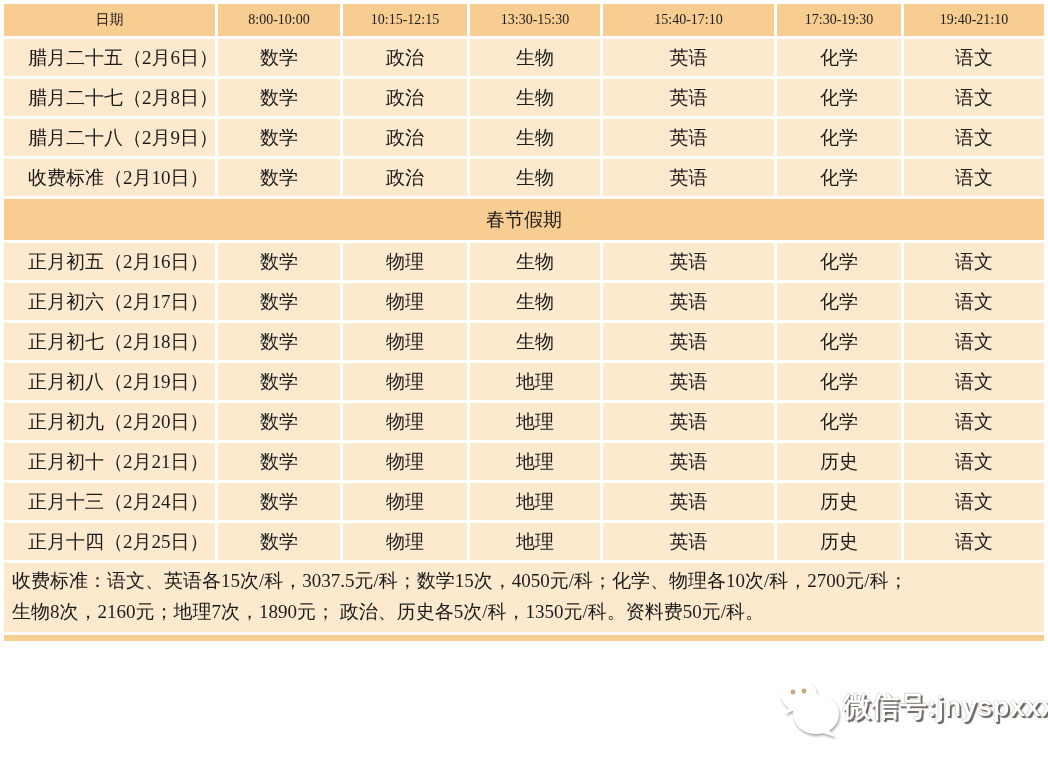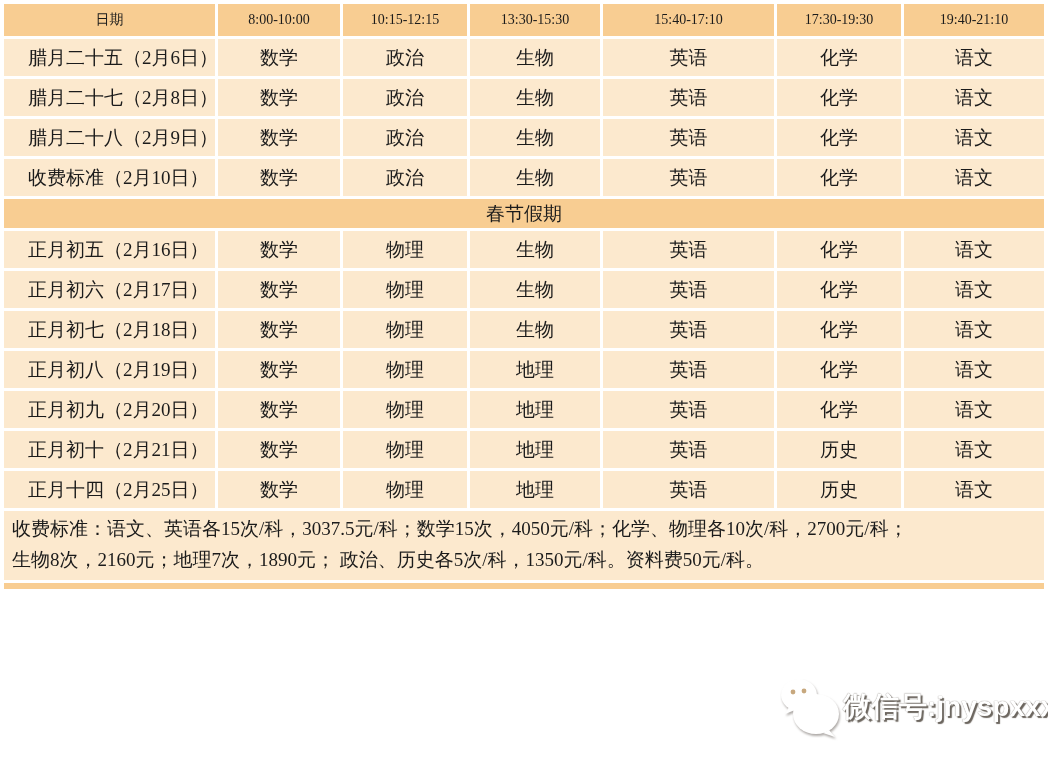--- a/index.html
+++ b/index.html
@@ -52,7 +52,7 @@
   }
   td.holiday{
     background:var(--header-bg);
-    height:29px;
+    height:41px;
     font-size:19px;
     text-align:center;
   }

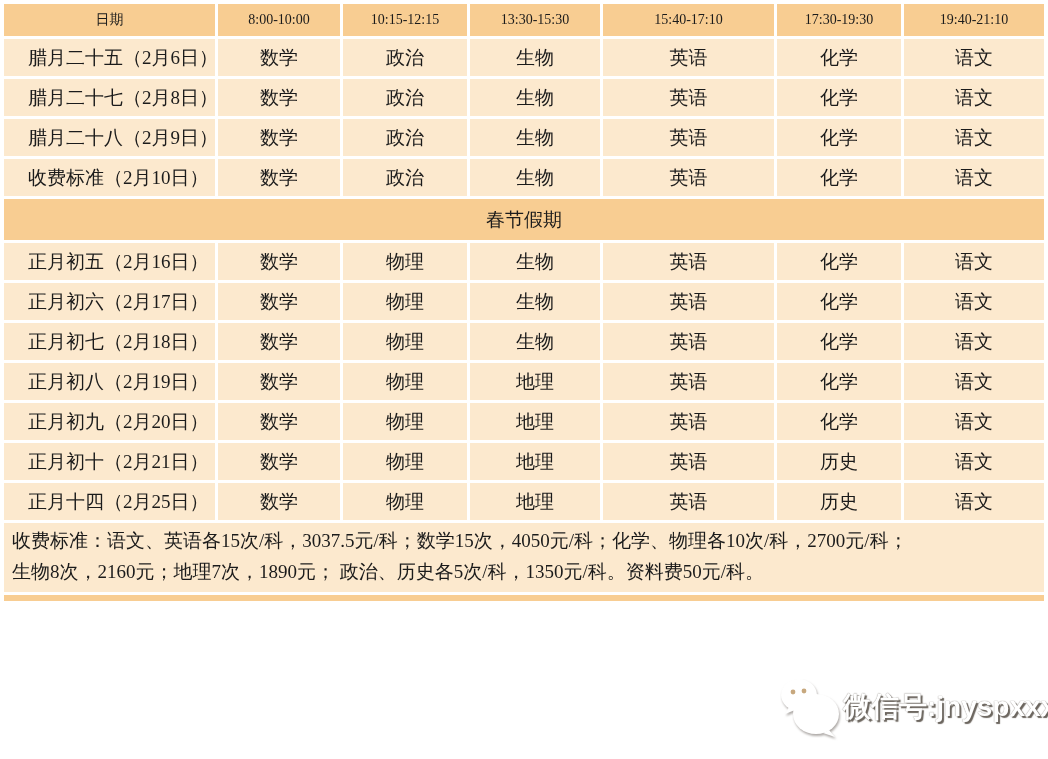--- a/index.html
+++ b/index.html
@@ -205,6 +205,15 @@
       <td class="subject">语文</td>
     </tr>
     <tr>
+      <td class="date">正月十三（2月24日）</td>
+      <td class="subject">数学</td>
+      <td class="subject">物理</td>
+      <td class="subject">地理</td>
+      <td class="subject">英语</td>
+      <td class="subject">历史</td>
+      <td class="subject">语文</td>
+    </tr>
+    <tr>
       <td class="date">正月十四（2月25日）</td>
       <td class="subject">数学</td>
       <td class="subject">物理</td>

